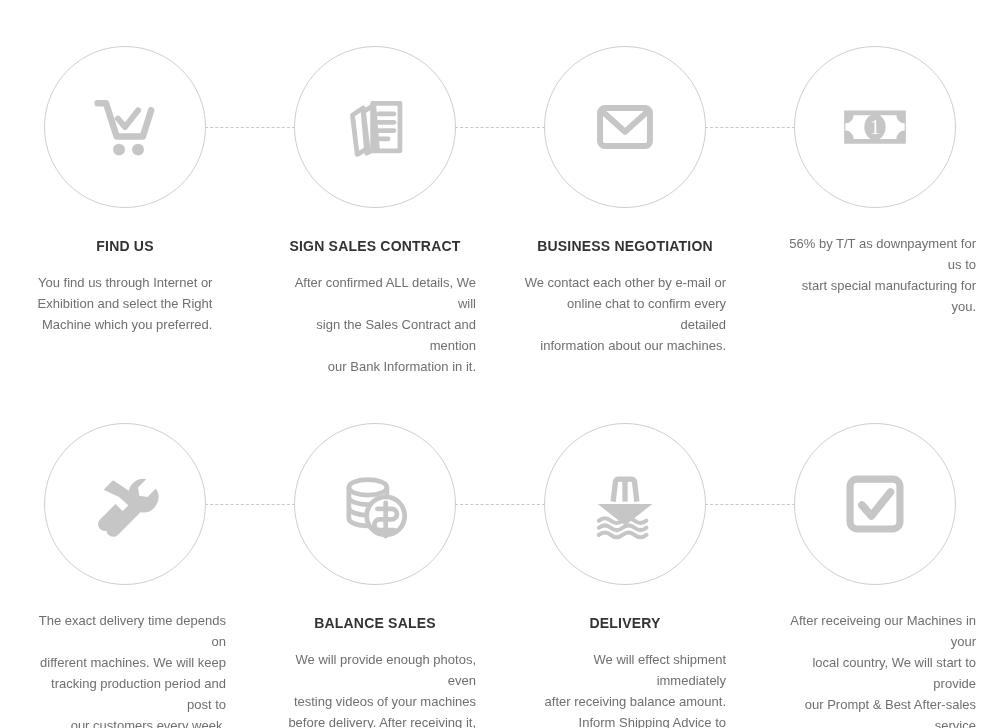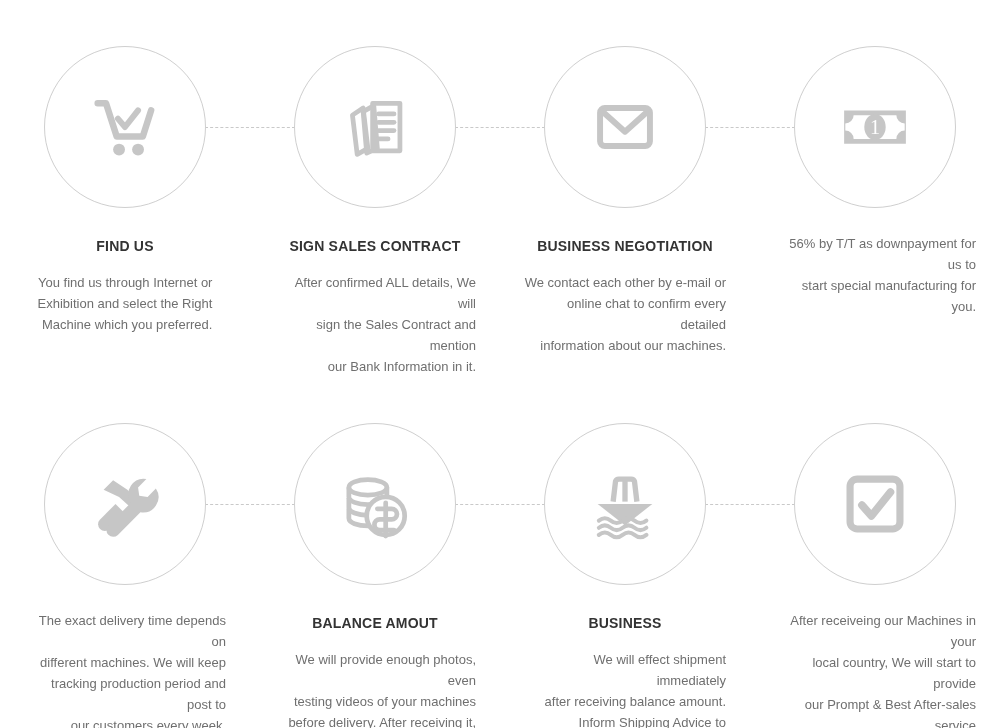--- a/index.html
+++ b/index.html
@@ -230,7 +230,7 @@
         </div>
         <div class="connector"></div>
       </div>
-      <div class="title">BALANCE AMOUT</div>
+      <div class="title">BALANCE SALES</div>
       <div class="desc">We will provide enough photos, even
 testing videos of your machines
 before delivery. After receiving it, You

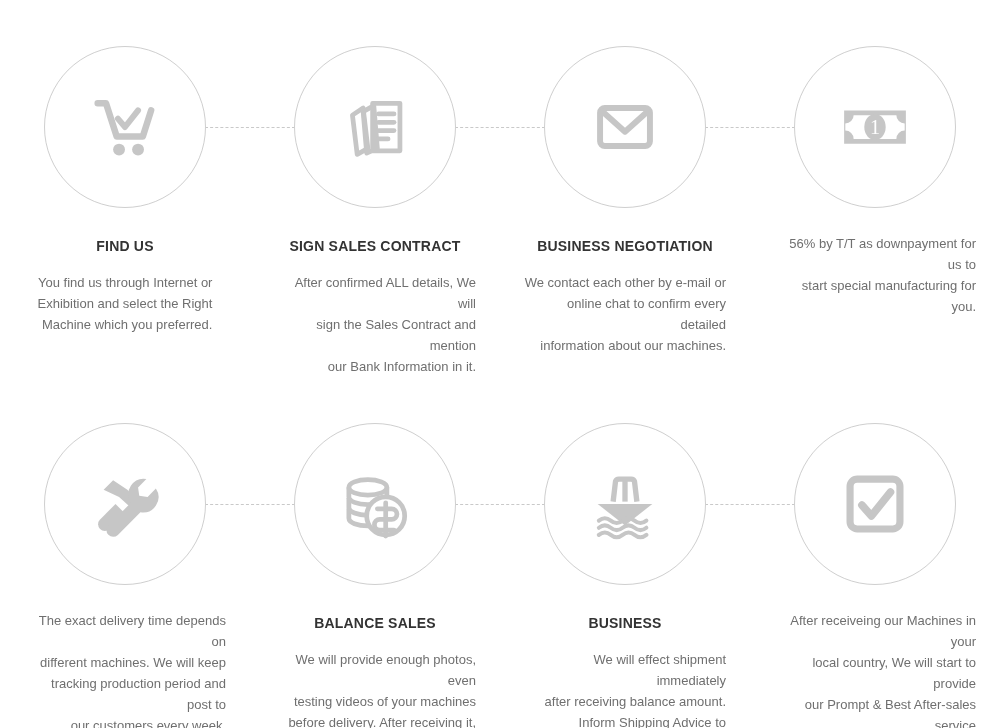--- a/index.html
+++ b/index.html
@@ -258,7 +258,7 @@
         </div>
         <div class="connector"></div>
       </div>
-      <div class="title">BUSINESS</div>
+      <div class="title">DELIVERY</div>
       <div class="desc">We will effect shipment immediately
 after receiving balance amount.
 Inform Shipping Advice to customers

